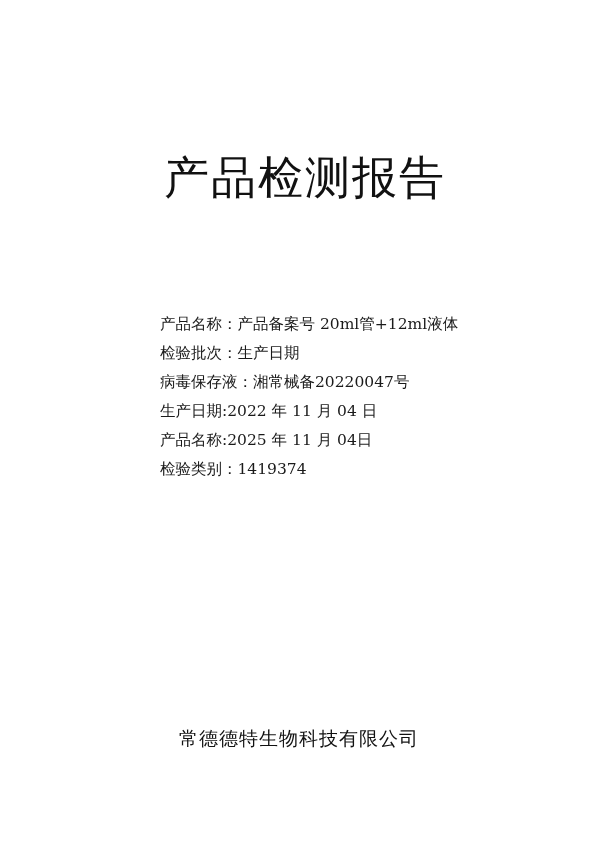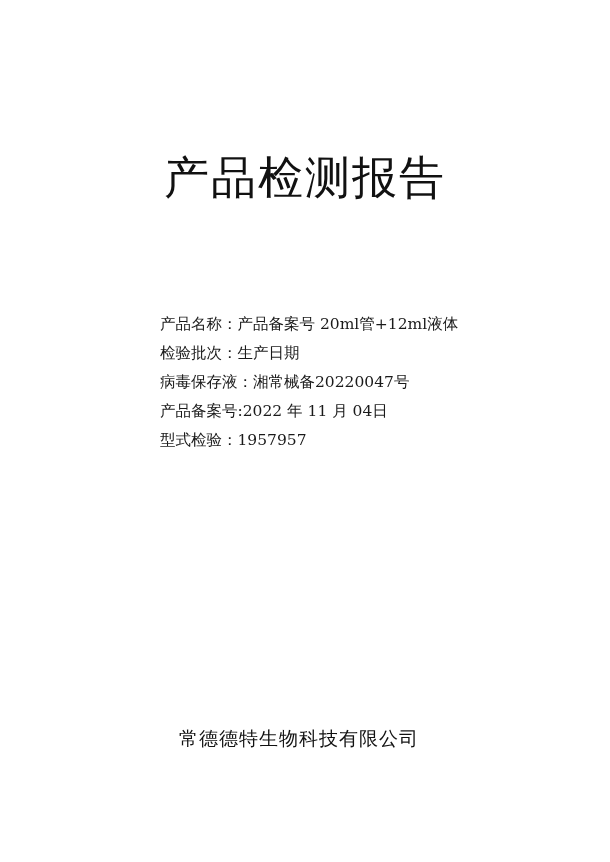--- a/index.html
+++ b/index.html
@@ -87,6 +87,9 @@
       <span class="label">病毒保存液：</span><span class="value">湘常械备20220047号</span>
     </div>
 
+    <div class="meta-row">
+      <span class="label">生产日期:</span><span class="value">2022 年 11 月 04 日</span>
+    </div>
 
     <div class="meta-row">
       <span class="label">产品备案号:</span><span class="value">2022 年 11 月 04日</span>

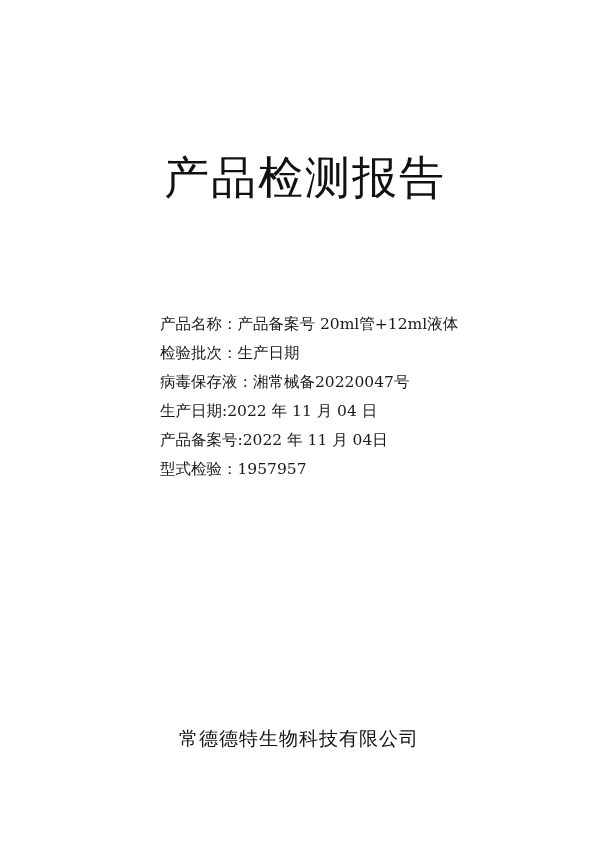--- a/index.html
+++ b/index.html
@@ -92,7 +92,7 @@
     </div>
 
     <div class="meta-row">
-      <span class="label">产品备案号:</span><span class="value">2022 年 11 月 04日</span>
+      <span class="label">产品名称:</span><span class="value">2022 年 11 月 04日</span>
     </div>
 
     <div class="meta-row">

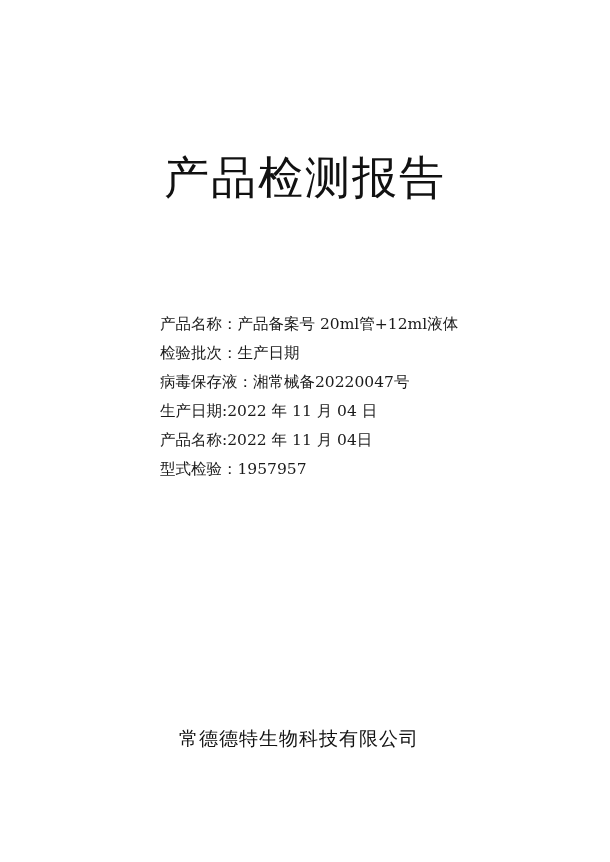--- a/index.html
+++ b/index.html
@@ -92,7 +92,7 @@
     </div>
 
     <div class="meta-row">
-      <span class="label">产品名称:</span><span class="value">2022 年 11 月 04日</span>
+      <span class="label">产品名称:</span><span class="value">2025 年 11 月 04日</span>
     </div>
 
     <div class="meta-row">

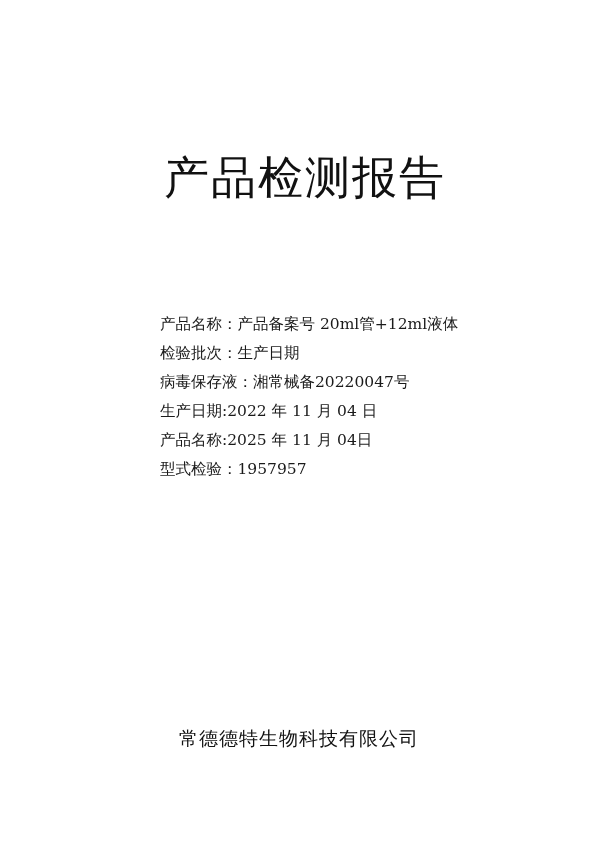--- a/index.html
+++ b/index.html
@@ -96,7 +96,7 @@
     </div>
 
     <div class="meta-row">
-      <span class="label">型式检验：</span><span class="value">1957957</span>
+      <span class="label">检验类别：</span><span class="value">1957957</span>
     </div>
 
   </div>

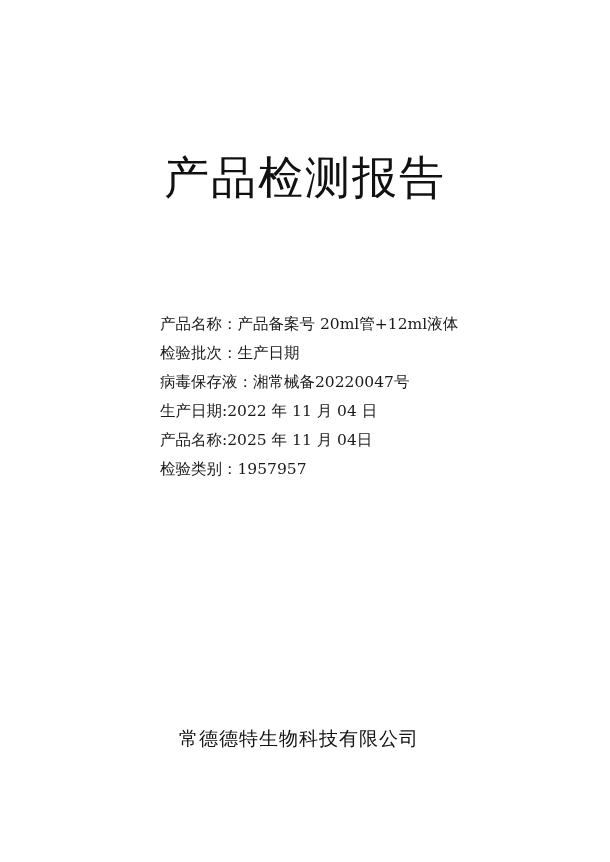--- a/index.html
+++ b/index.html
@@ -96,7 +96,7 @@
     </div>
 
     <div class="meta-row">
-      <span class="label">检验类别：</span><span class="value">1957957</span>
+      <span class="label">检验类别：</span><span class="value">1419374</span>
     </div>
 
   </div>

